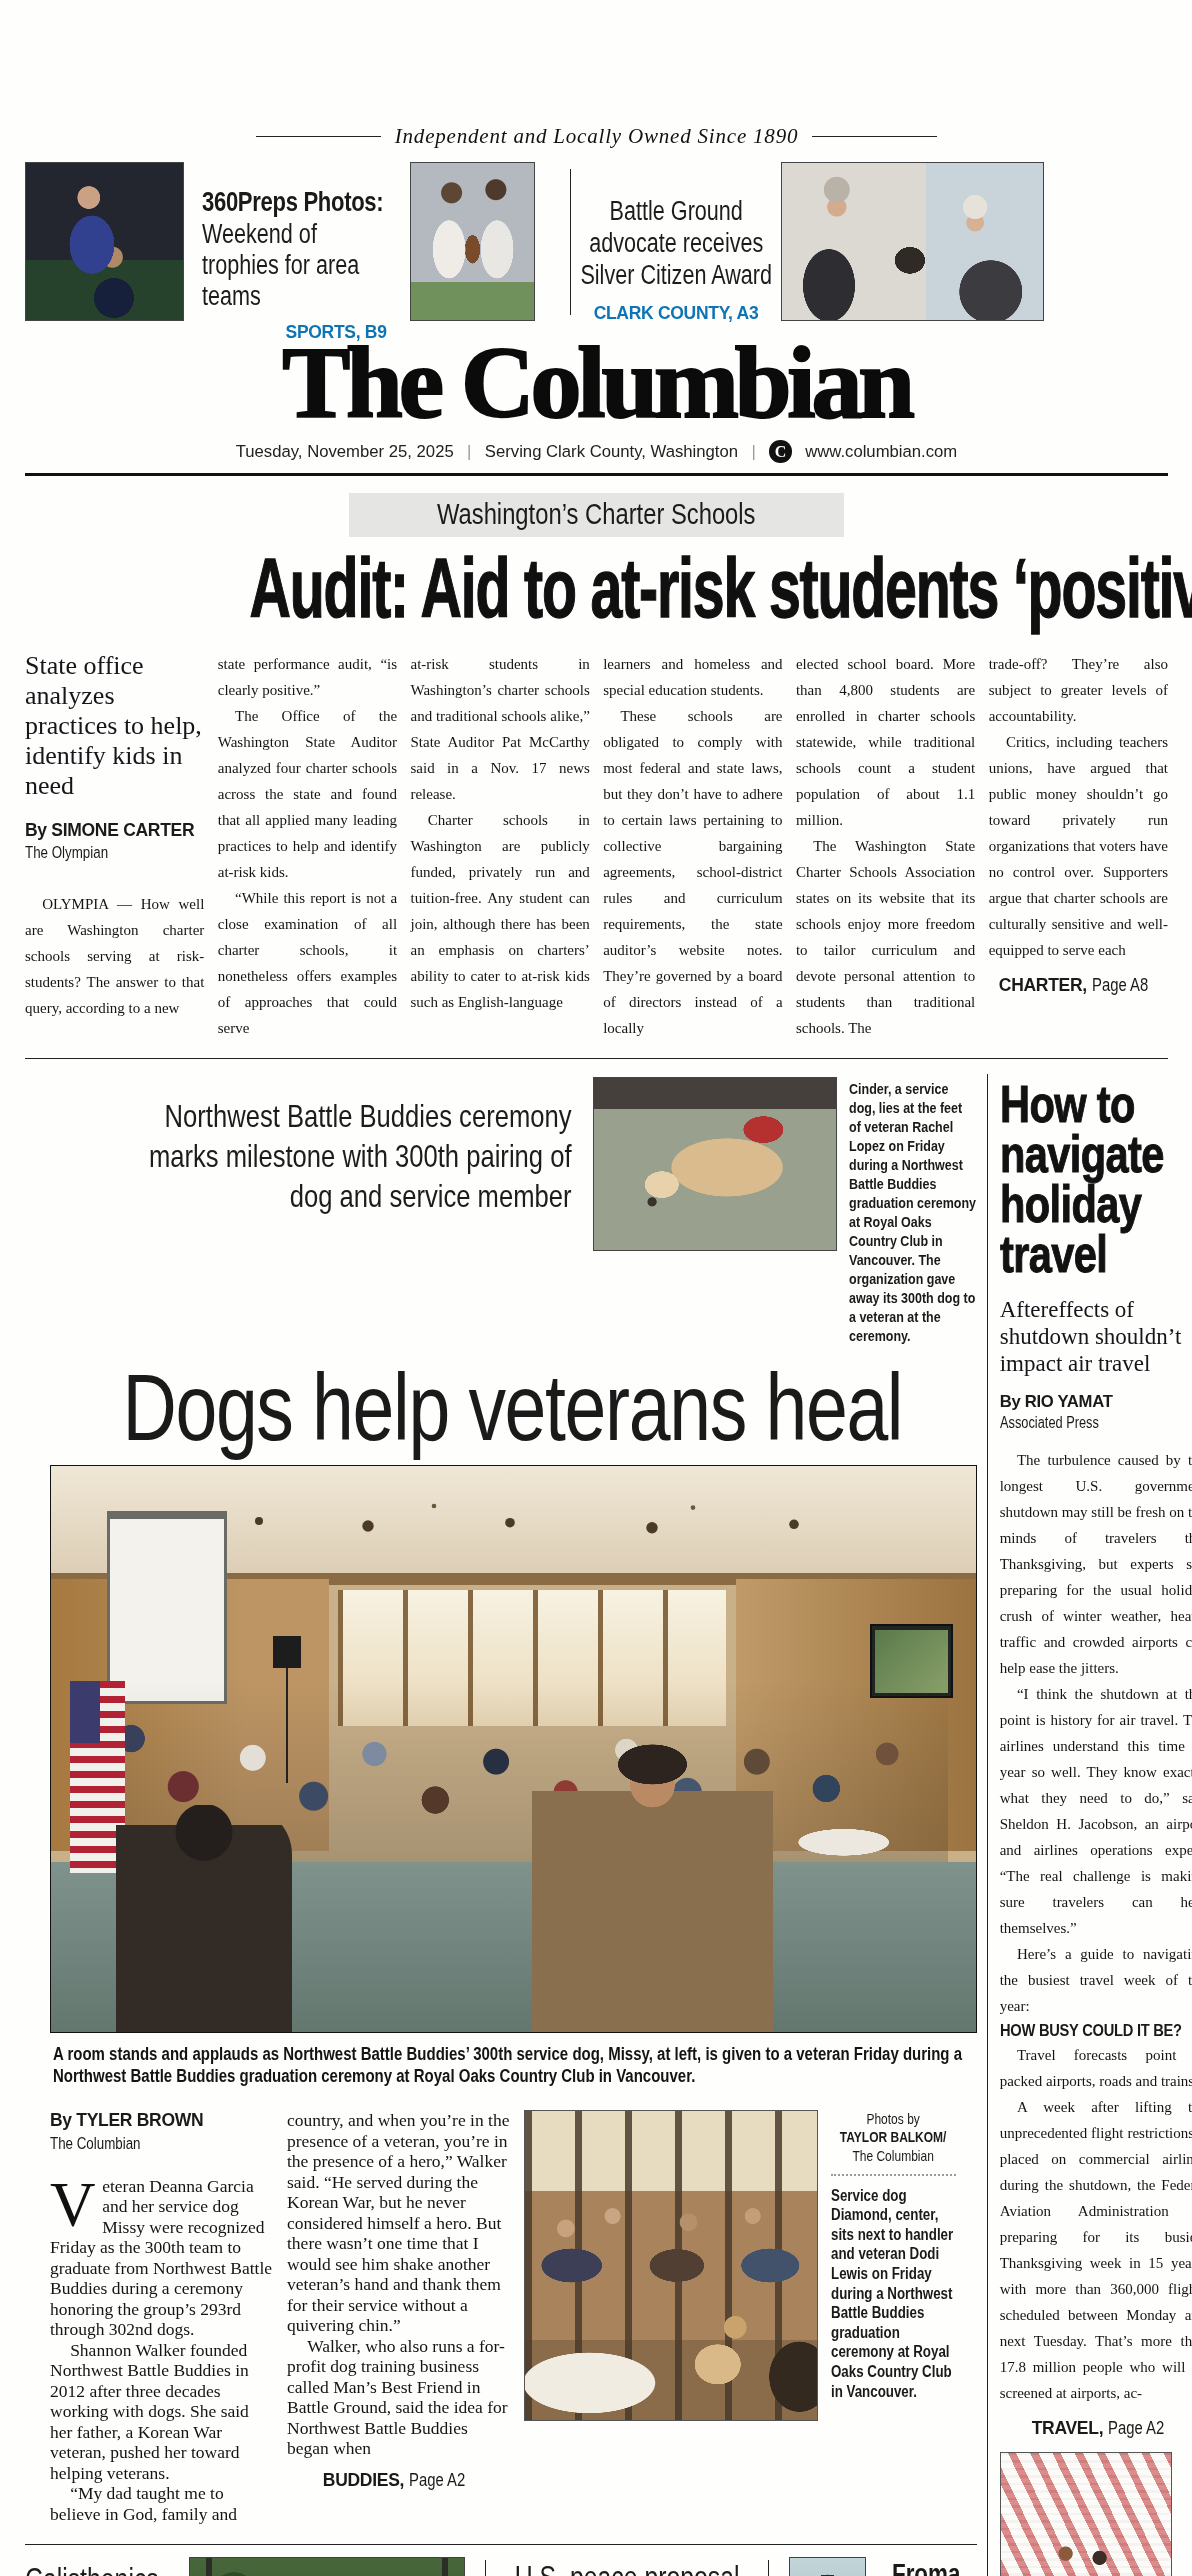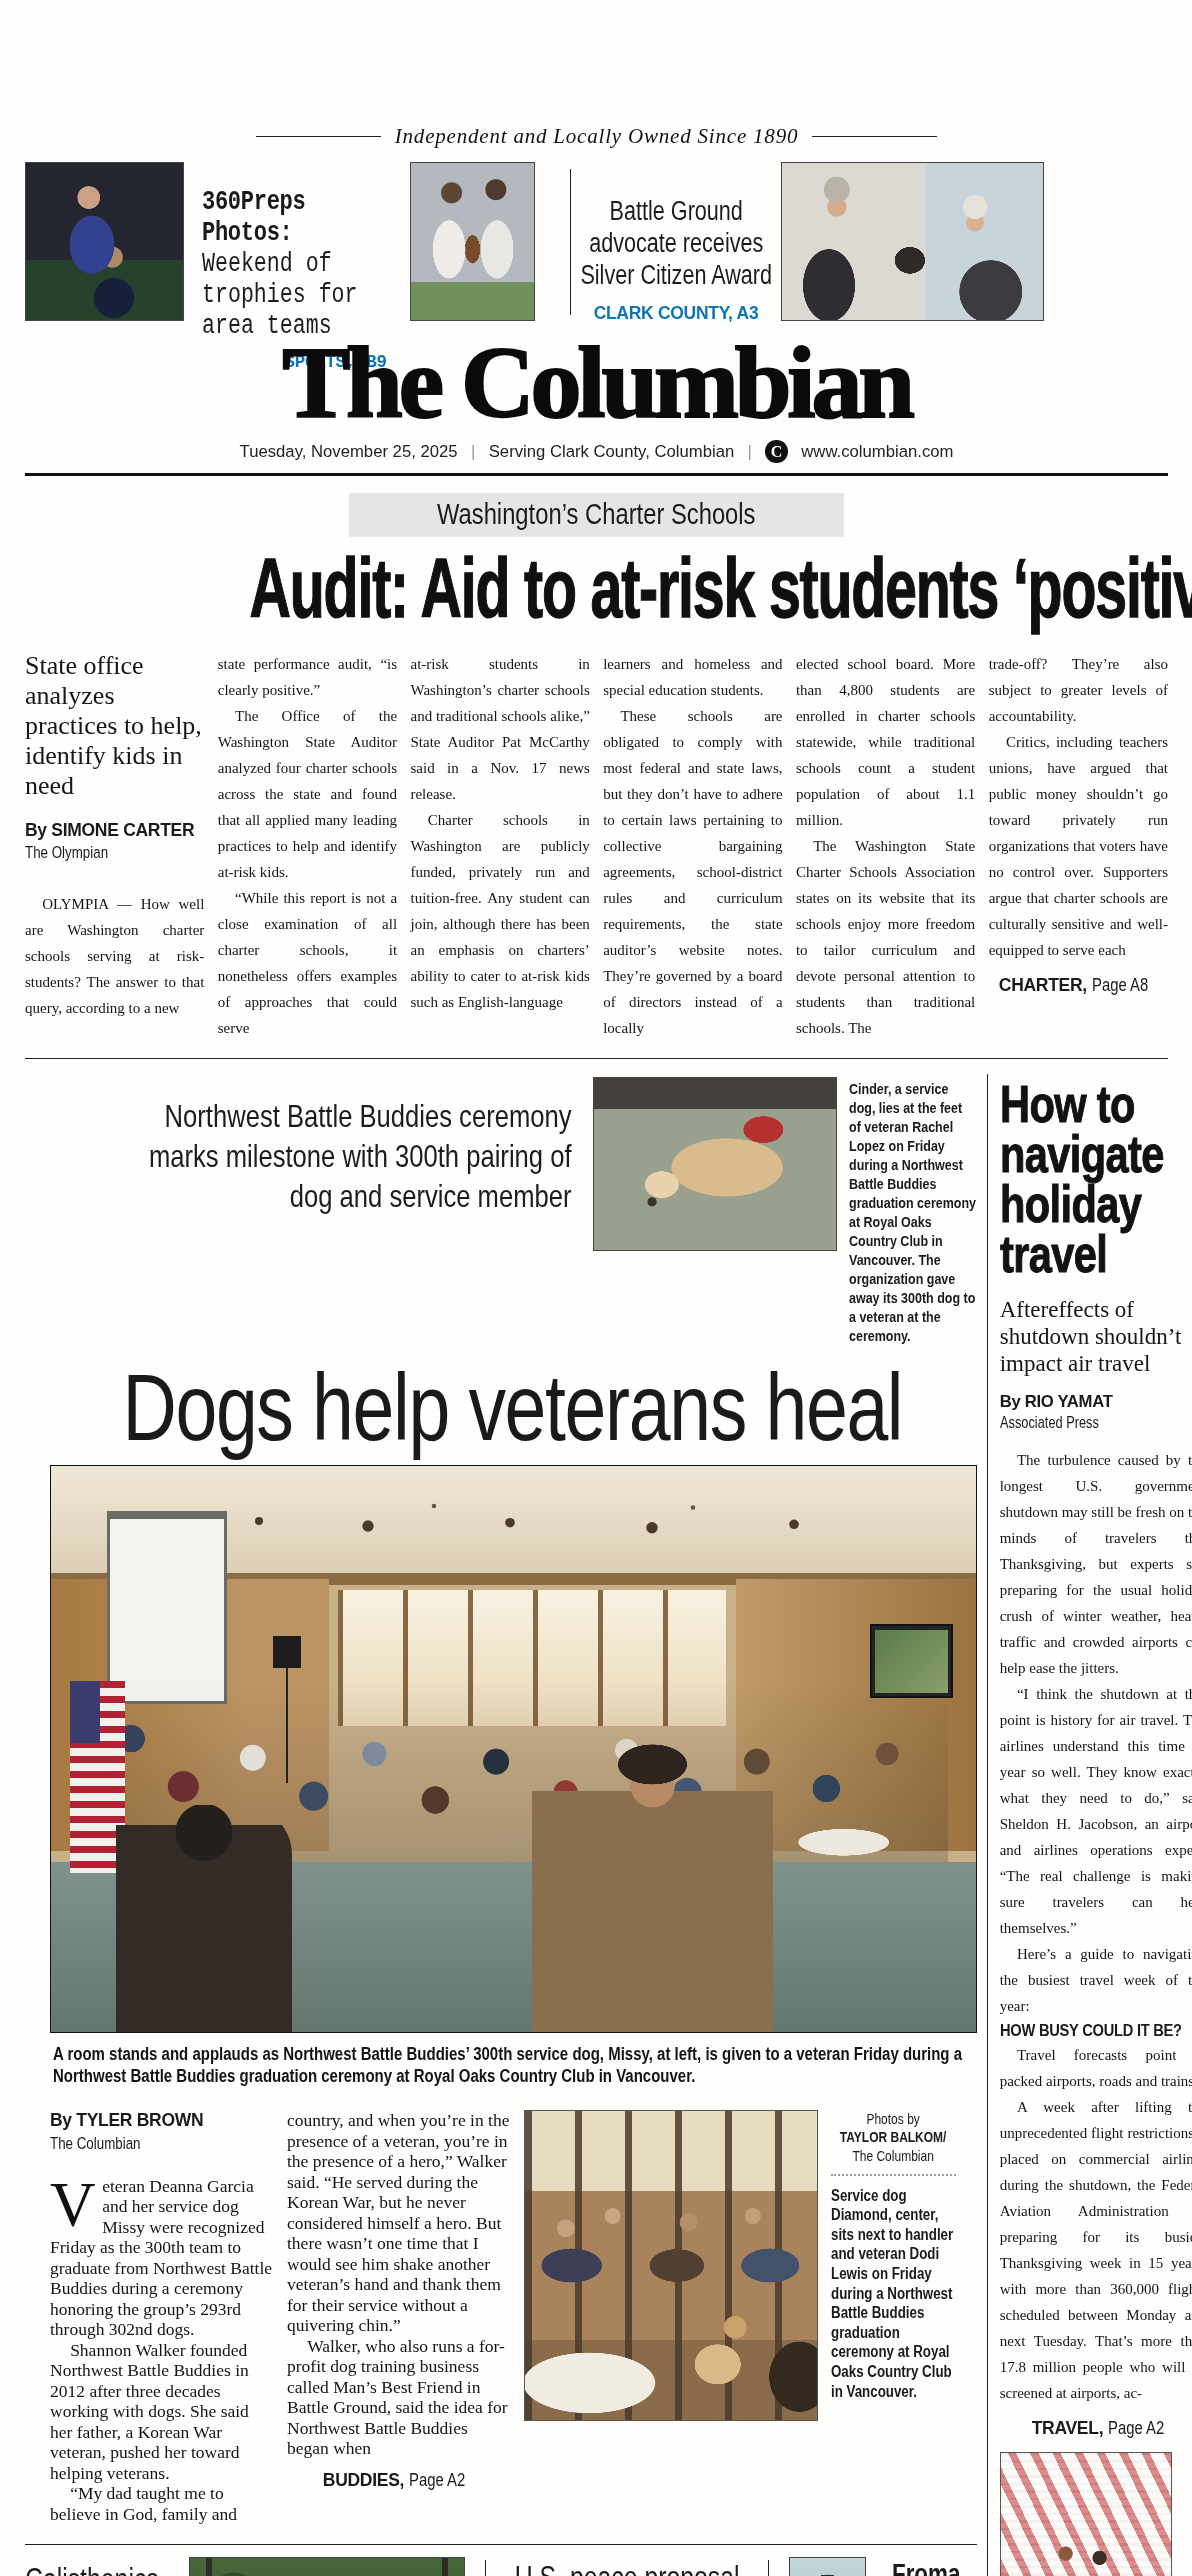--- a/index.html
+++ b/index.html
@@ -27,7 +27,7 @@
       radial-gradient(circle at 55% 60%, #b08a66 0 10px, rgba(0,0,0,0) 11px),
       radial-gradient(ellipse 33px 33px at 56% 86%, #17203a 0 60%, rgba(0,0,0,0) 61%),
       linear-gradient(180deg, #23262e 0 62%, #27422c 62% 100%); }
-  .promo1 { width:226px; padding:23.4px 11.7px 0 18.4px;font-family:Liberation Mono, monospace; }
+  .promo1 { width:226px; padding:23.4px 11.7px 0 18.4px; }
   .promo1 .p1-title { font-size:27.6px; font-weight:bold; letter-spacing:-0.4px; }
   .promo1 .p1-sub { font-size:27px; line-height:31px; color:#1c1c1c; margin-top:1.7px; }
   .secref { color:#0e74b4; font-weight:bold; font-size:17.5px; letter-spacing:-0.3px; }

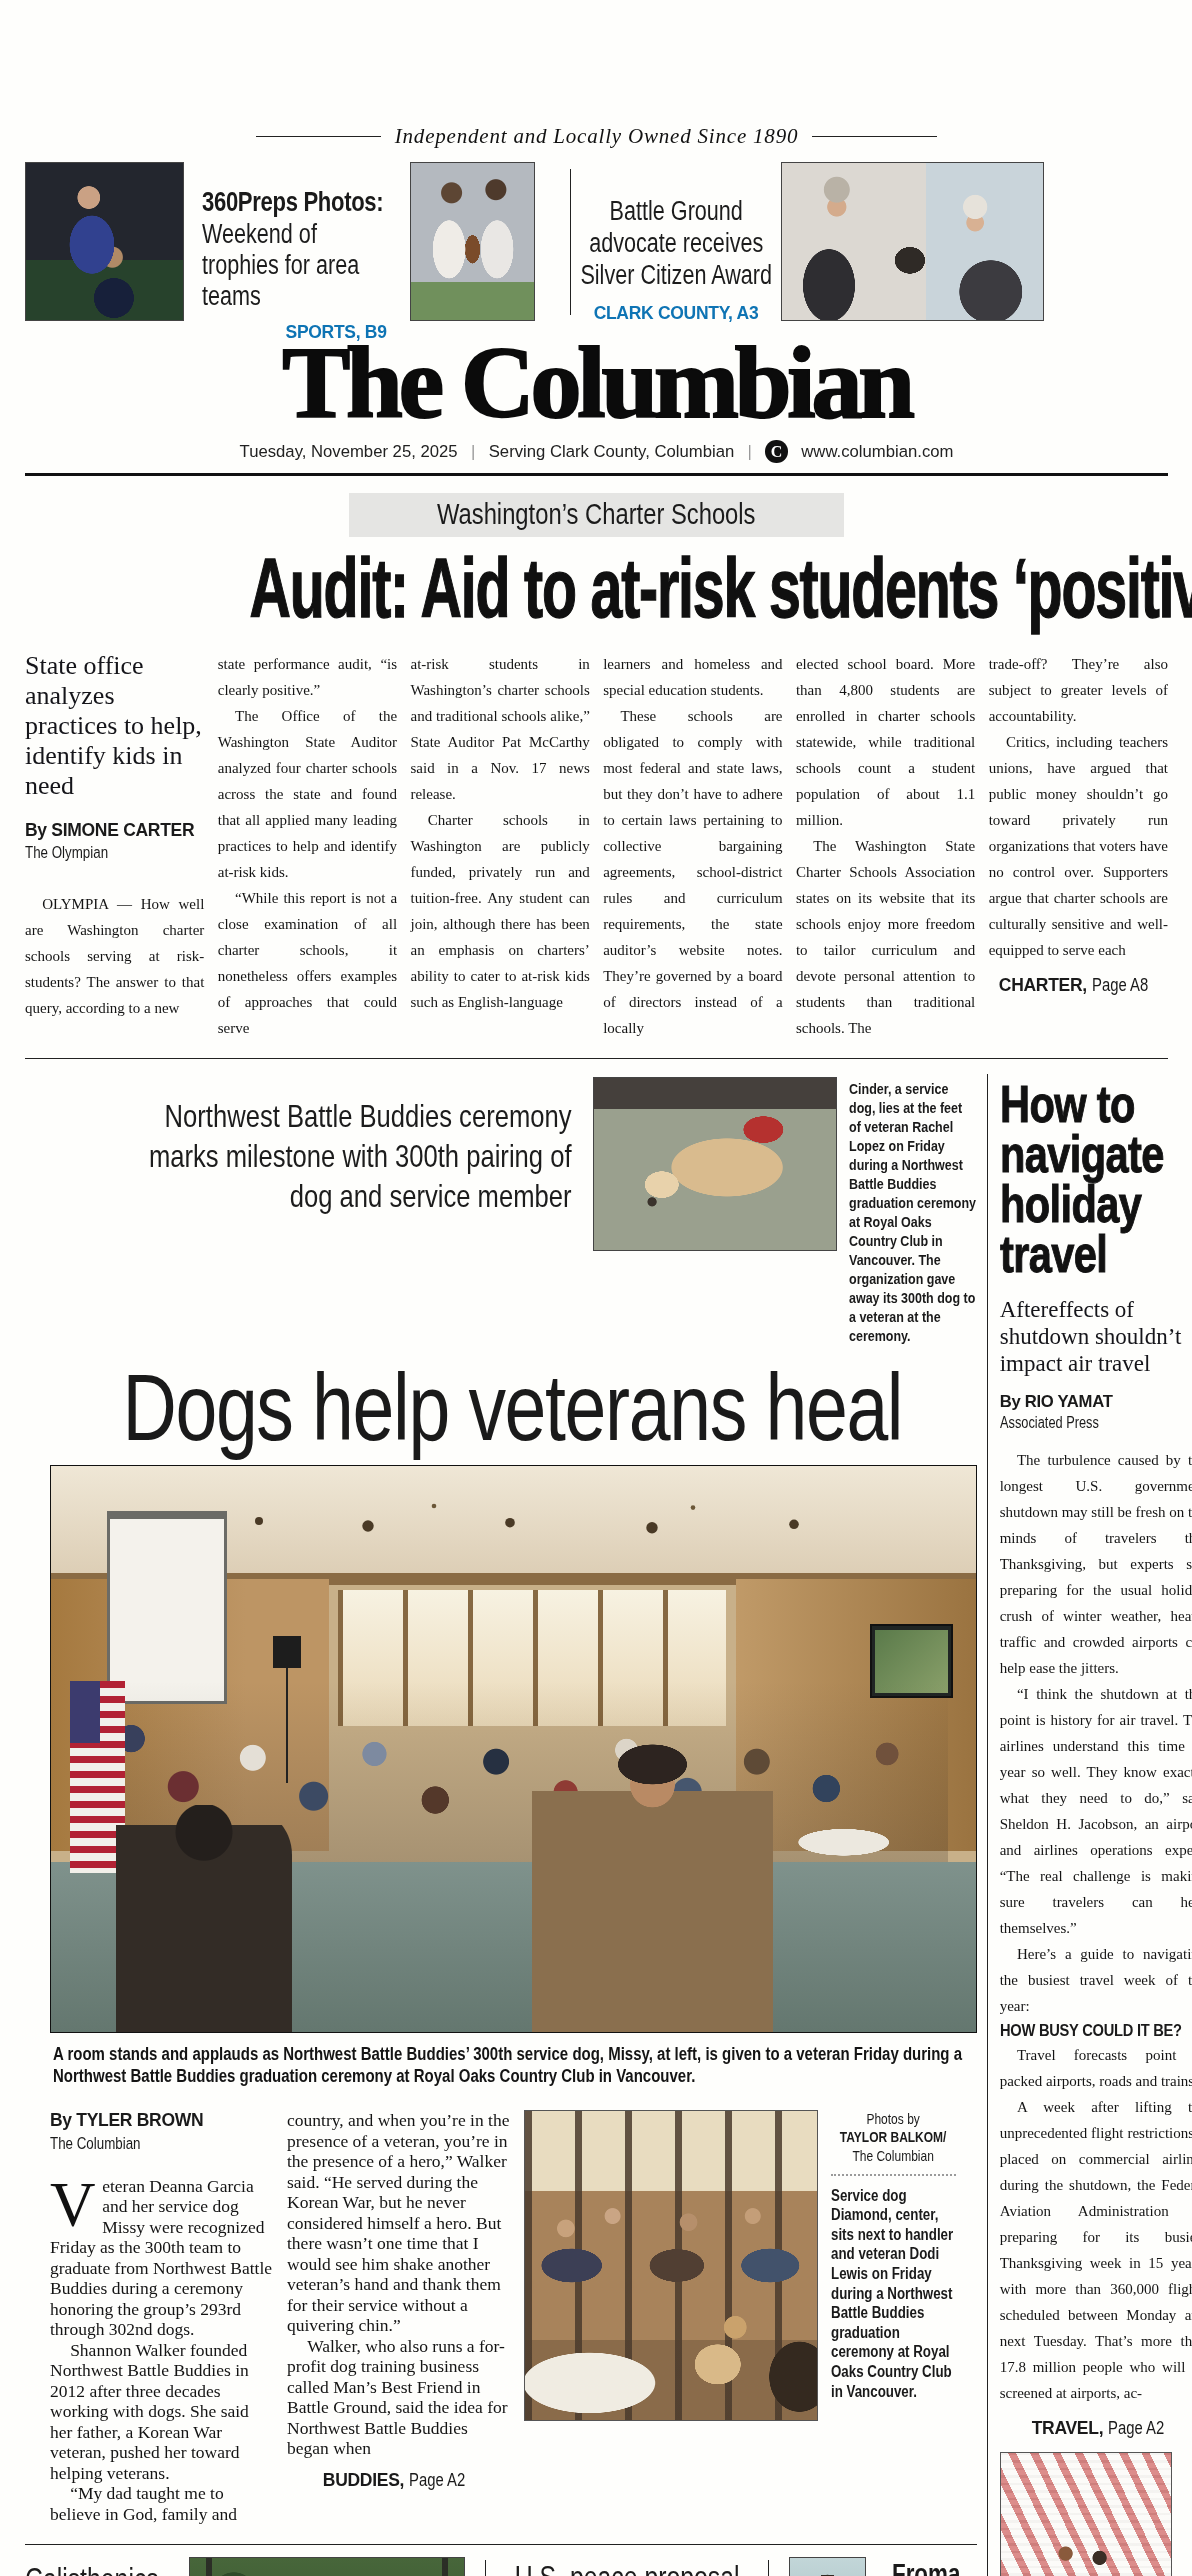--- a/index.html
+++ b/index.html
@@ -270,7 +270,7 @@
   <div class="dateline">
     <span>Tuesday, November 25, 2025</span>
     <span class="sep">|</span>
-    <span>Serving Clark County, Columbian</span>
+    <span>Serving Clark County, Washington</span>
     <span class="sep">|</span>
     <span class="c-logo">C</span>
     <span>www.columbian.com</span>

